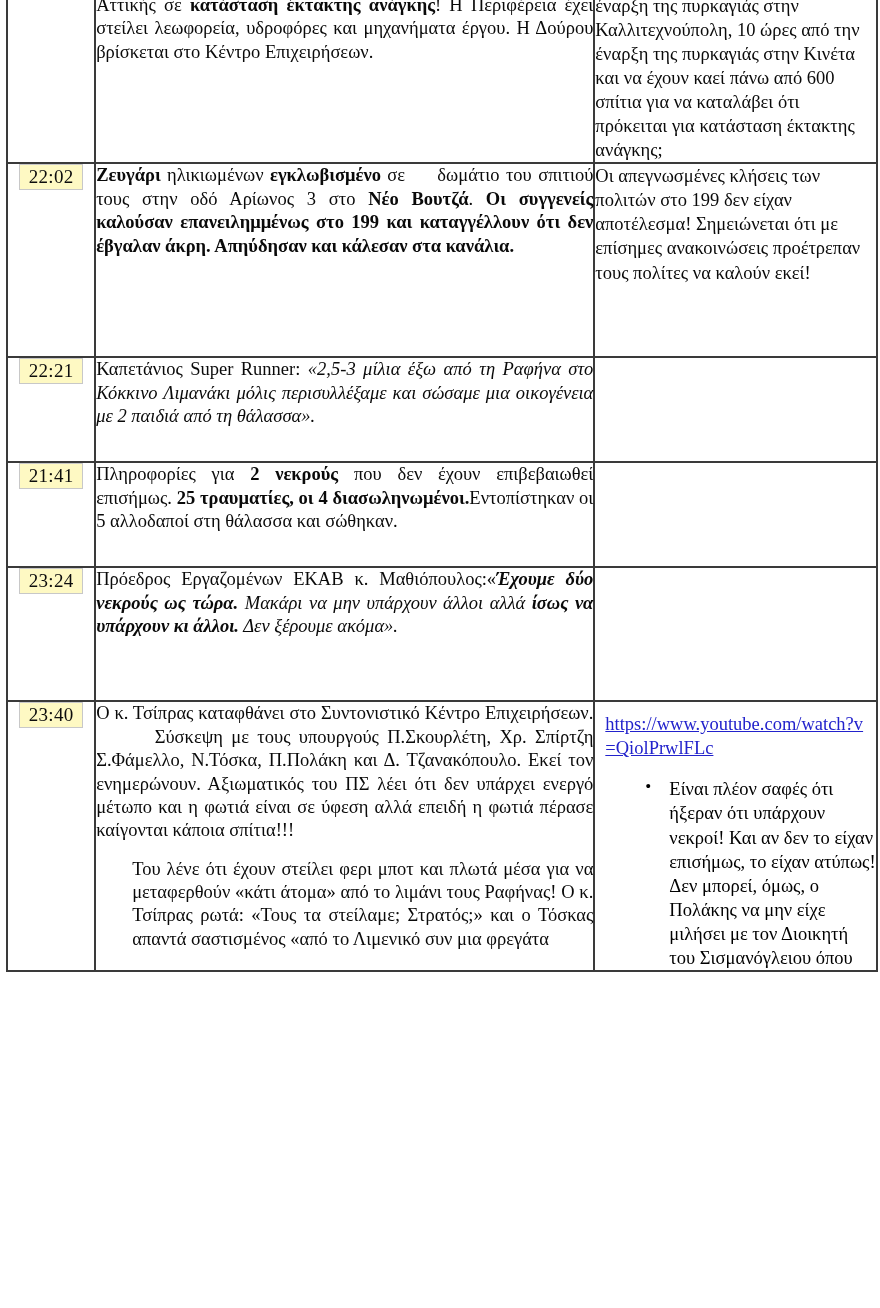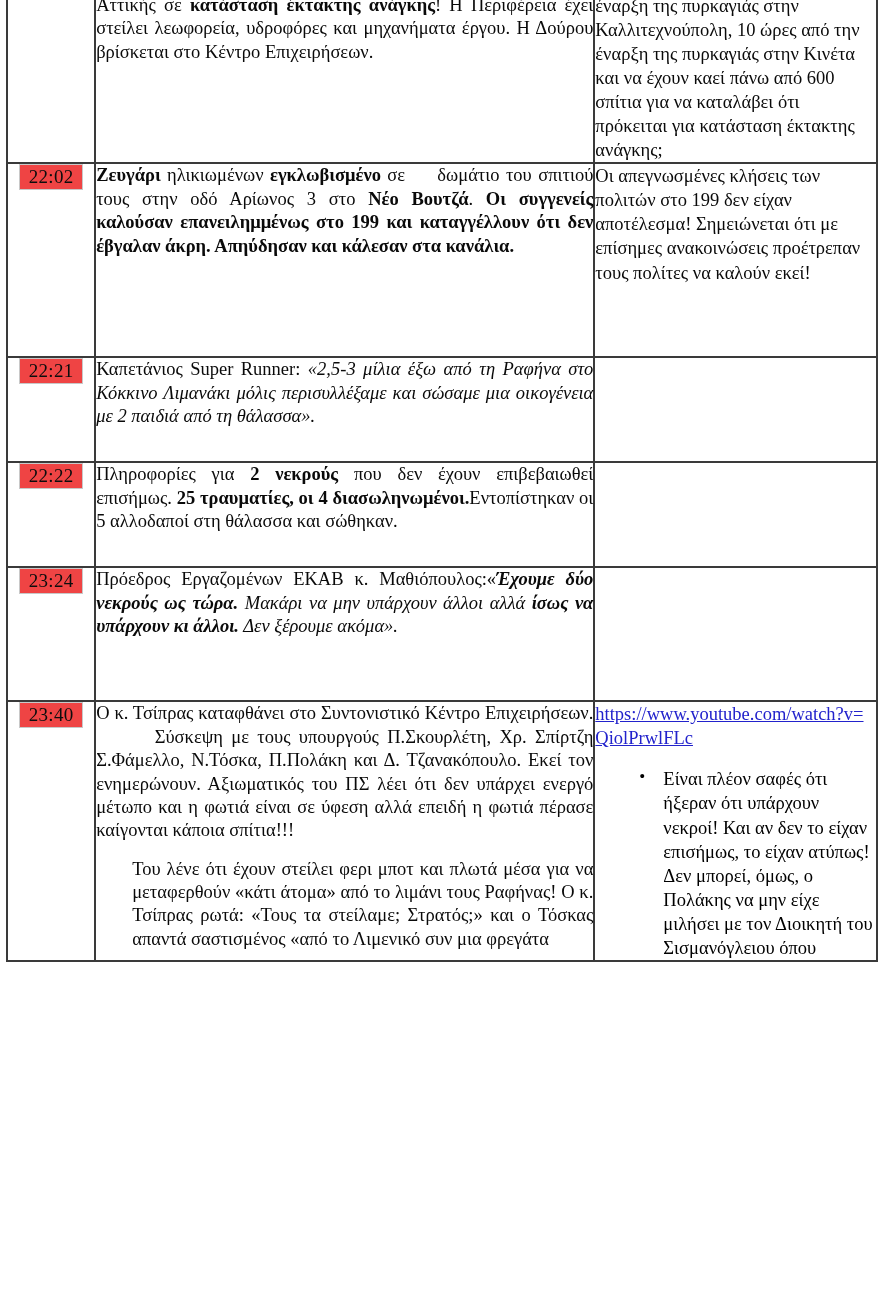--- a/index.html
+++ b/index.html
@@ -53,7 +53,7 @@
   .time-box {
     display: inline-block;
     border: 1px solid #c8c8c8;
-    background: #ef4444;
+    background: #fef9c3;
     padding: 2px 9px 3px 9px;
     font-size: 19px;
     line-height: 1.0;

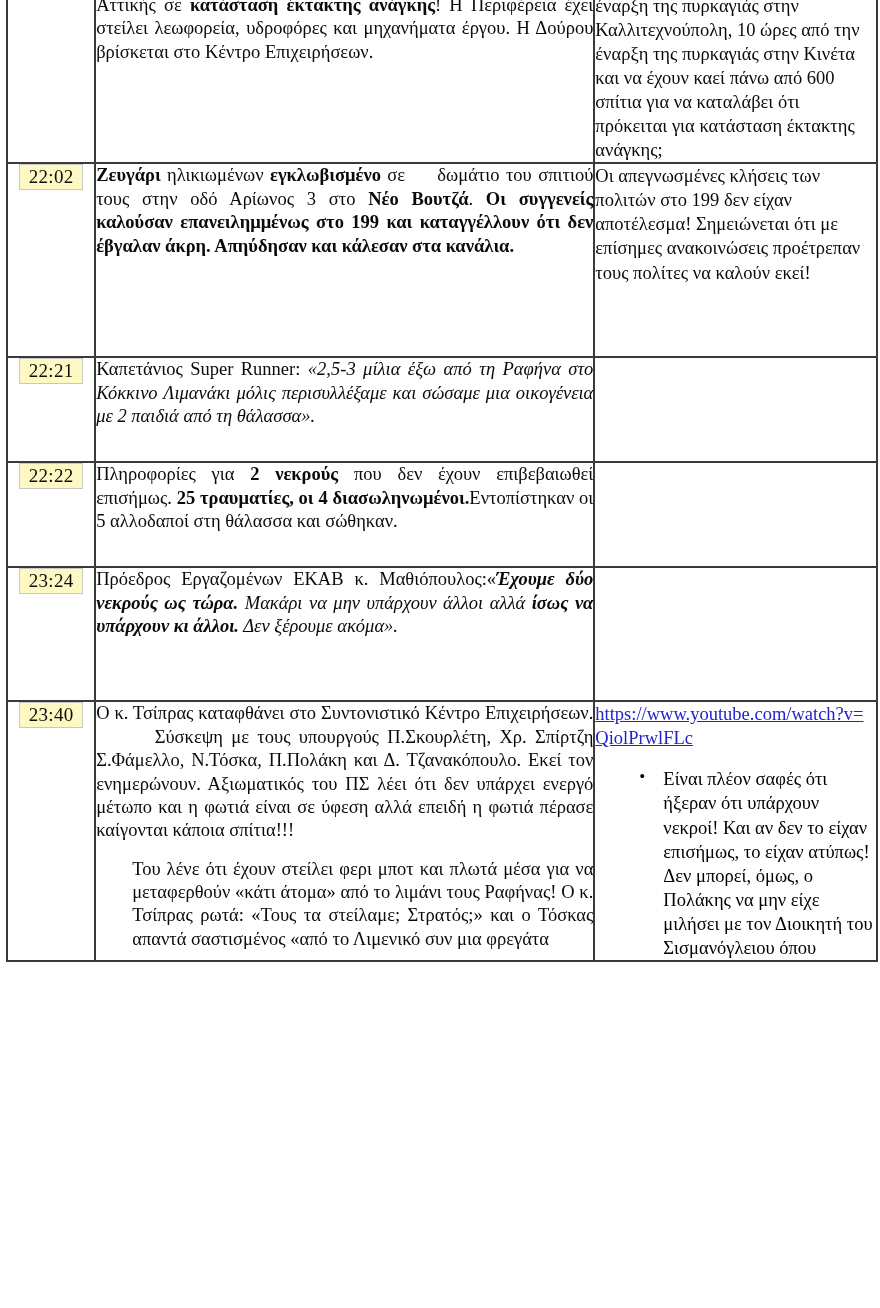--- a/index.html
+++ b/index.html
@@ -161,7 +161,7 @@
 
       <tr style="height:105px;">
         <td class="time-cell">
-          <span class="time-box">22:22</span>
+          <span class="time-box">21:41</span>
         </td>
         <td class="main-cell">
           <p class="para">Πληροφορίες για <b>2 νεκρούς</b> που δεν έχουν επιβεβαιωθεί επισήμως. <b>25 τραυματίες, οι 4 διασωληνωμένοι.</b>Εντοπίστηκαν οι 5 αλλοδαποί στη θάλασσα και σώθηκαν.</p>

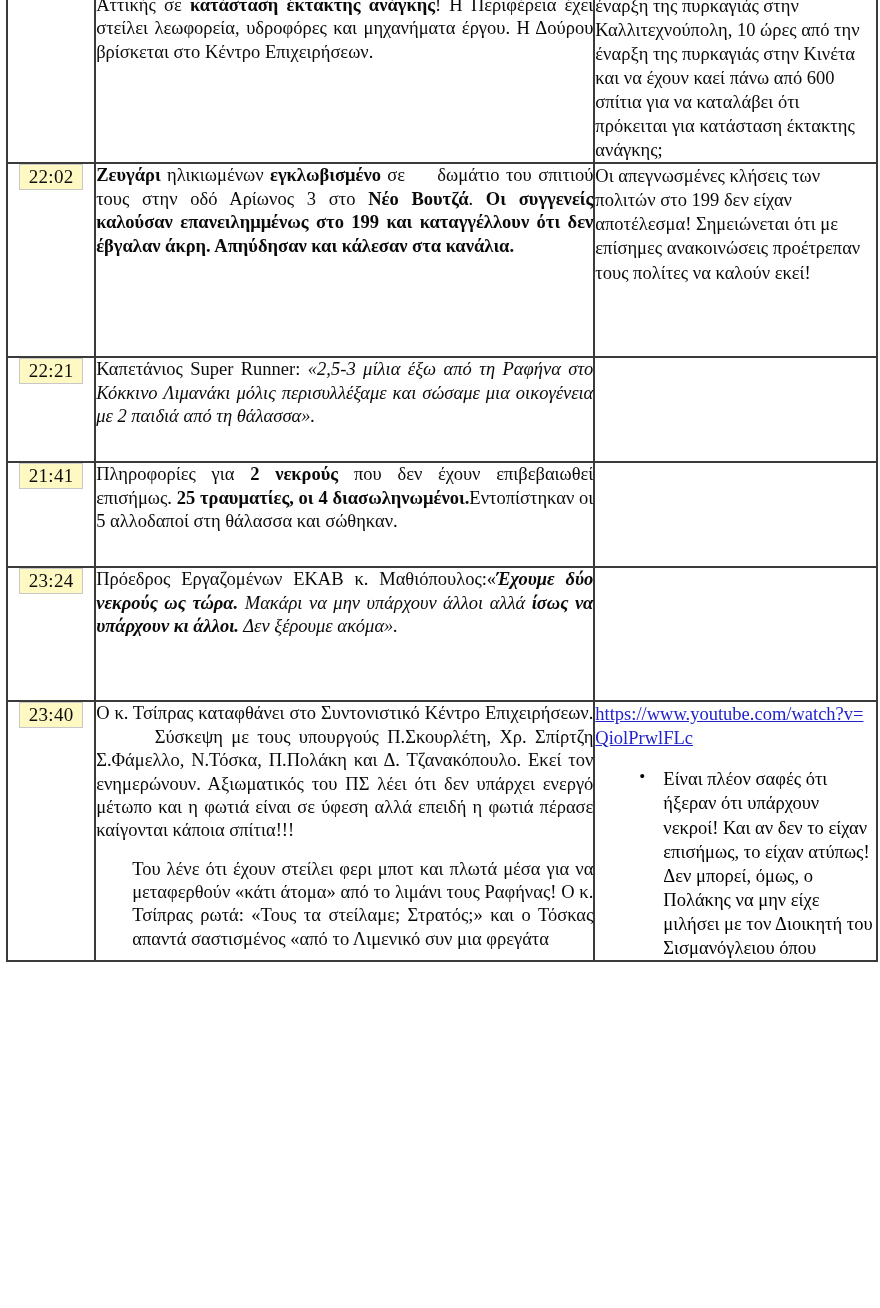--- a/index.html
+++ b/index.html
@@ -90,7 +90,7 @@
     font-size: 18.5px;
     line-height: 1.30;
   }
-  .link-wrap { margin: 0; }
+  .link-wrap { margin: 10px; }
 
   ul.bullets {
     margin: 17px 0 0 10px;

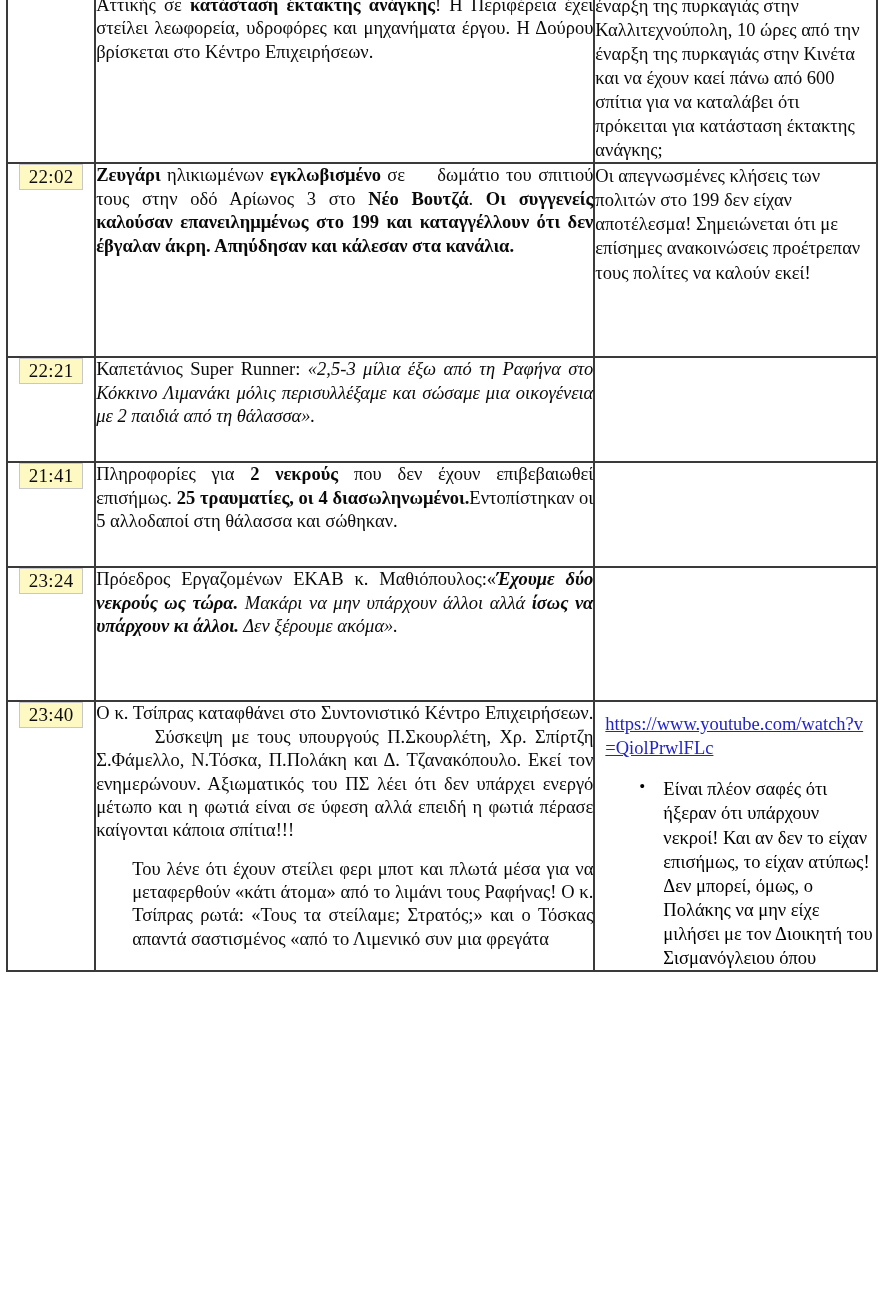--- a/index.html
+++ b/index.html
@@ -93,7 +93,7 @@
   .link-wrap { margin: 10px; }
 
   ul.bullets {
-    margin: 17px 0 0 10px;
+    margin: 17px 0 0 16px;
     padding-left: 58px;
     list-style: none;
   }

